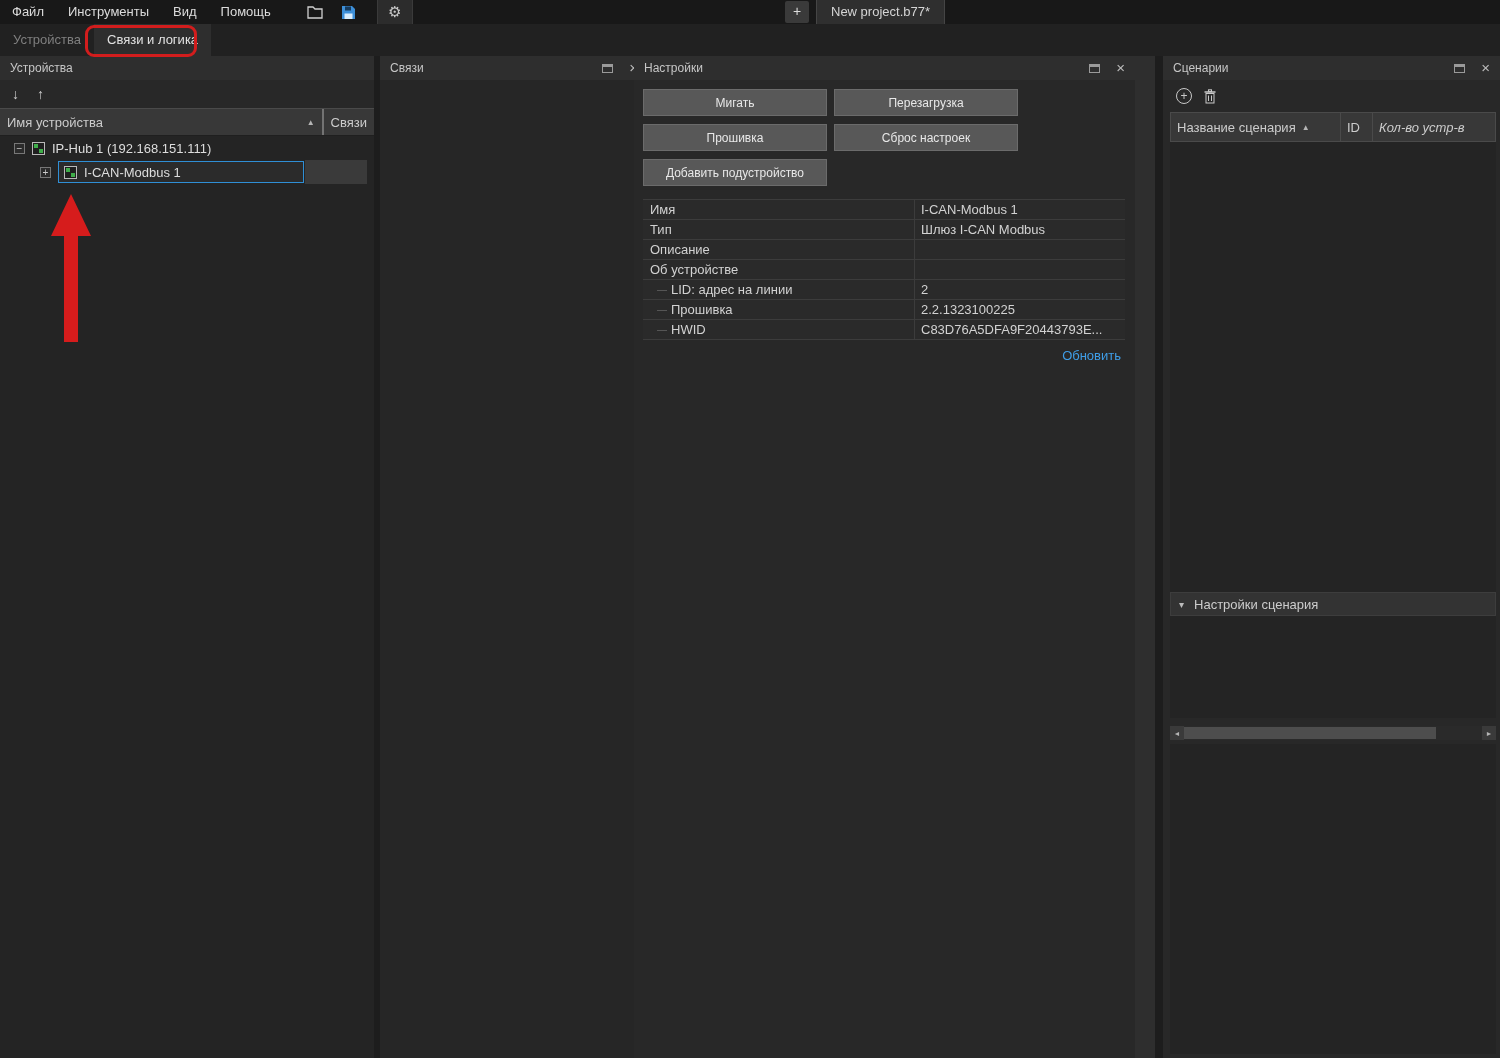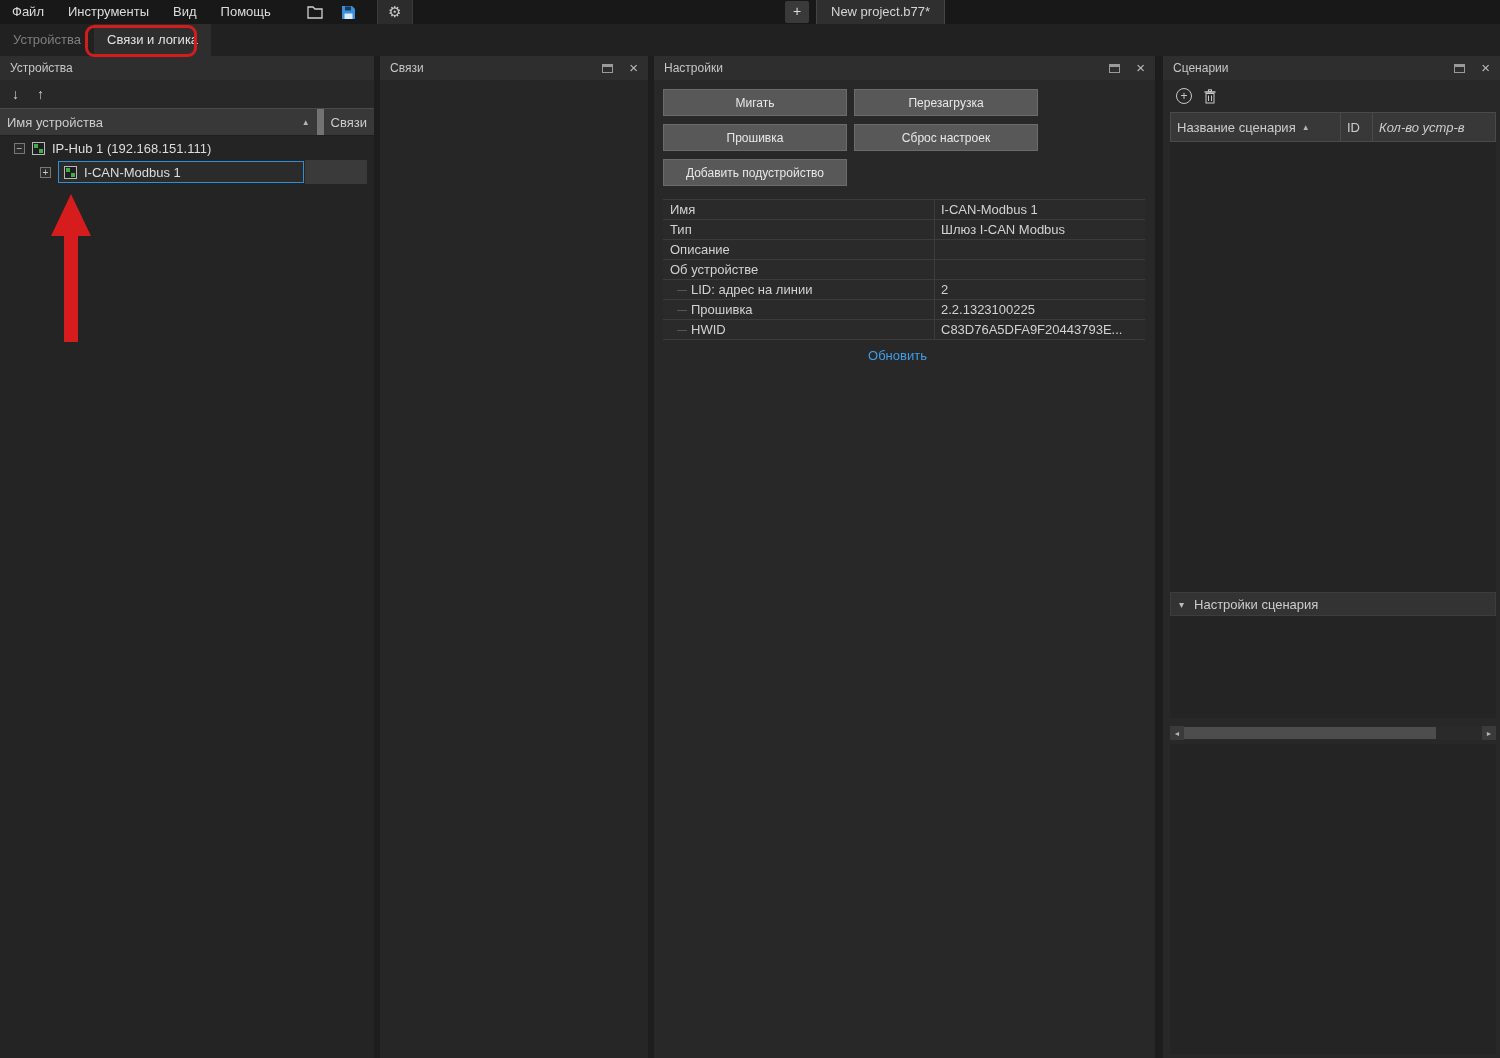--- a/index.html
+++ b/index.html
@@ -53,7 +53,7 @@
   .panel { position:absolute; top:56px; bottom:0; background:#282828; }
   #panel-devices   { left:0;     width:374px; }
   #panel-links     { left:380px; width:268px; }
-  #panel-settings  { left:654px; width:501px; }
+  #panel-settings  { left:634px; width:501px; }
   #panel-scenarios { left:1163px; width:337px; overflow:hidden; }
   .vsplit { position:absolute; top:56px; bottom:0; background:#1d1d1d; }
   #split1 { left:374px; width:6px; }

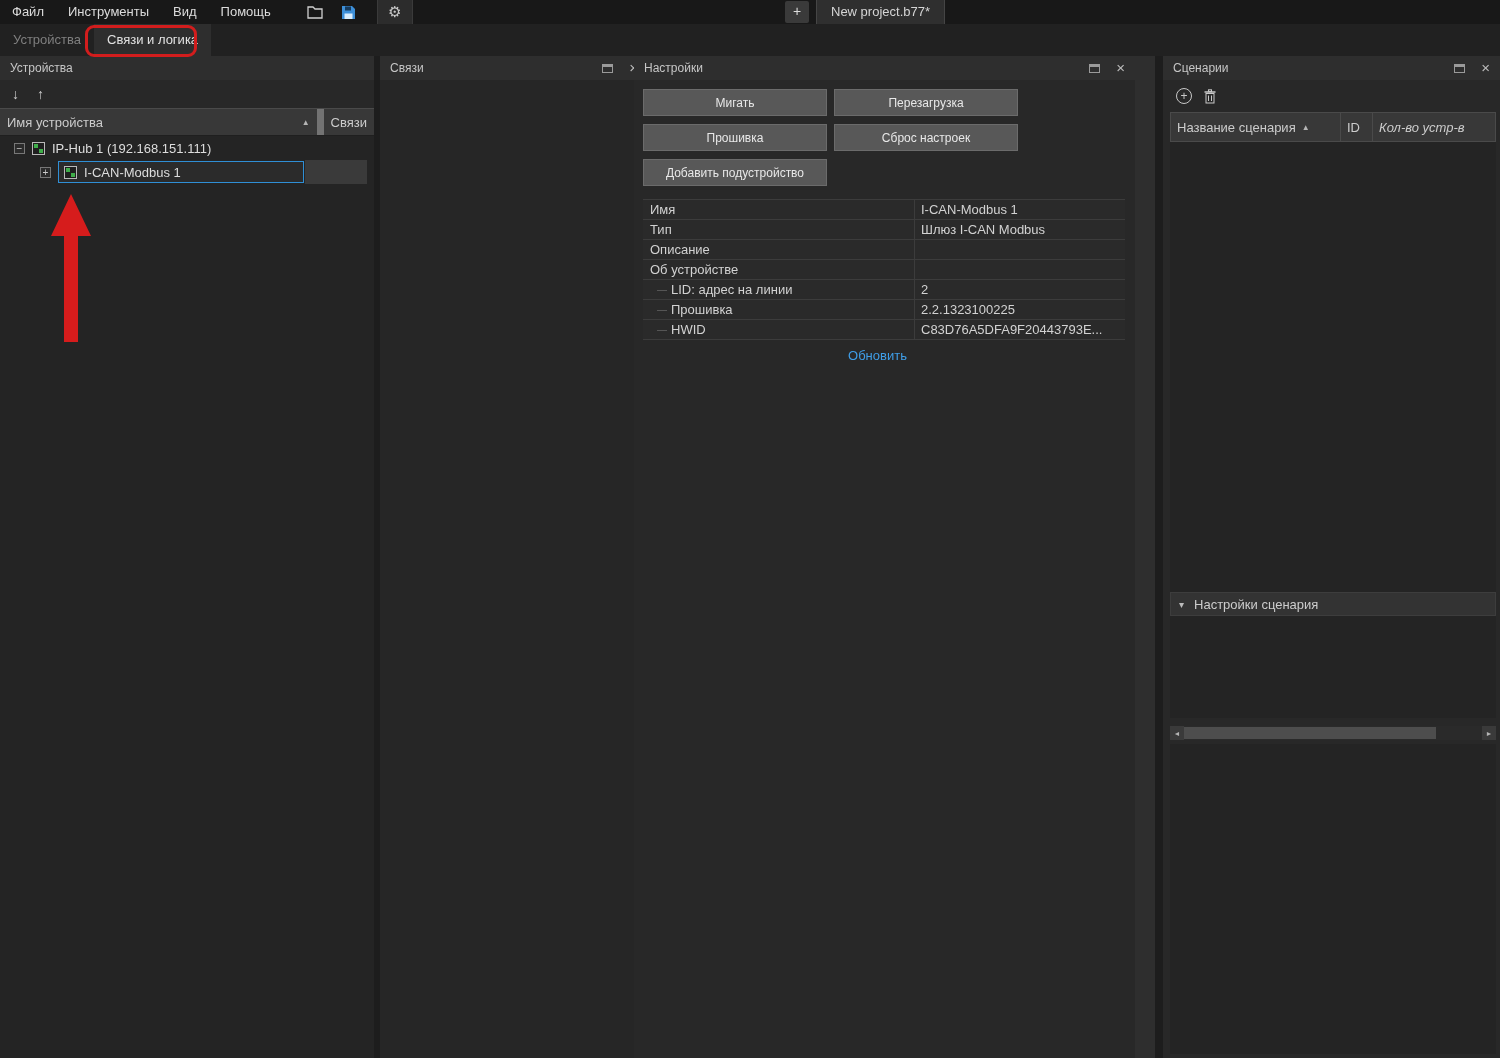--- a/index.html
+++ b/index.html
@@ -73,7 +73,7 @@
   .tool-glyph { cursor:default; }
   .dev-thead { display:flex; height:28px; background:#383838; border-top:1px solid #4a4a4a; border-bottom:1px solid #1f1f1f; }
   .th { display:flex; align-items:center; padding:0 7px; color:#cccccc; }
-  .th-name { width:332px; border-right:7px solid #737373; }
+  .th-name { width:332px; border-right:2px solid #737373; }
   .th-name .sort { margin-left:auto; font-size:8px; color:#b5b5b5; }
   .th-links { flex:1; }
   .dev-tree { position:absolute; left:0; right:0; top:80px; bottom:0; background:#242424; }

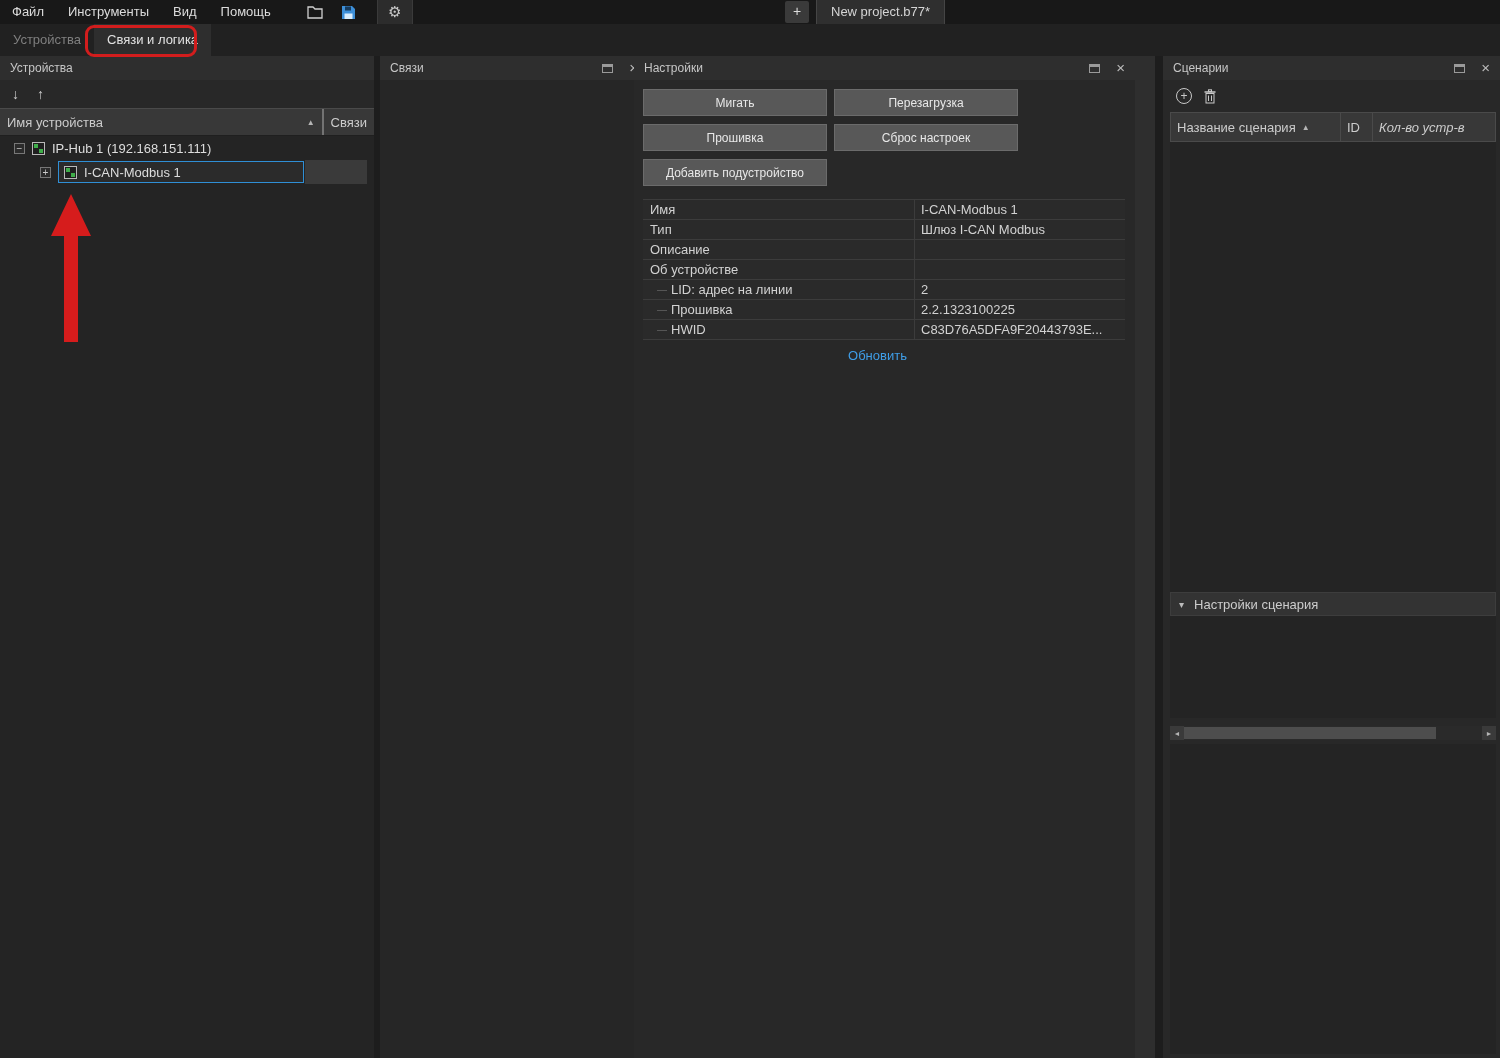--- a/index.html
+++ b/index.html
@@ -106,7 +106,7 @@
   .prop-row.indent .prop-label { padding-left:28px; position:relative; }
   .prop-row.indent .prop-label::before { content:""; position:absolute; left:14px; top:10px; width:10px; border-top:1px solid #555; }
   .prop-value { flex:1; padding-left:6px; display:flex; align-items:center; color:#d2d2d2; white-space:nowrap; overflow:hidden; }
-  .update-row { width:501px; padding:8px 14px 0 0; text-align:center; }
+  .update-row { width:501px; padding:8px 14px 0 0; text-align:right; }
   .update-link { color:#3f9ee8; cursor:pointer; }
 
   

